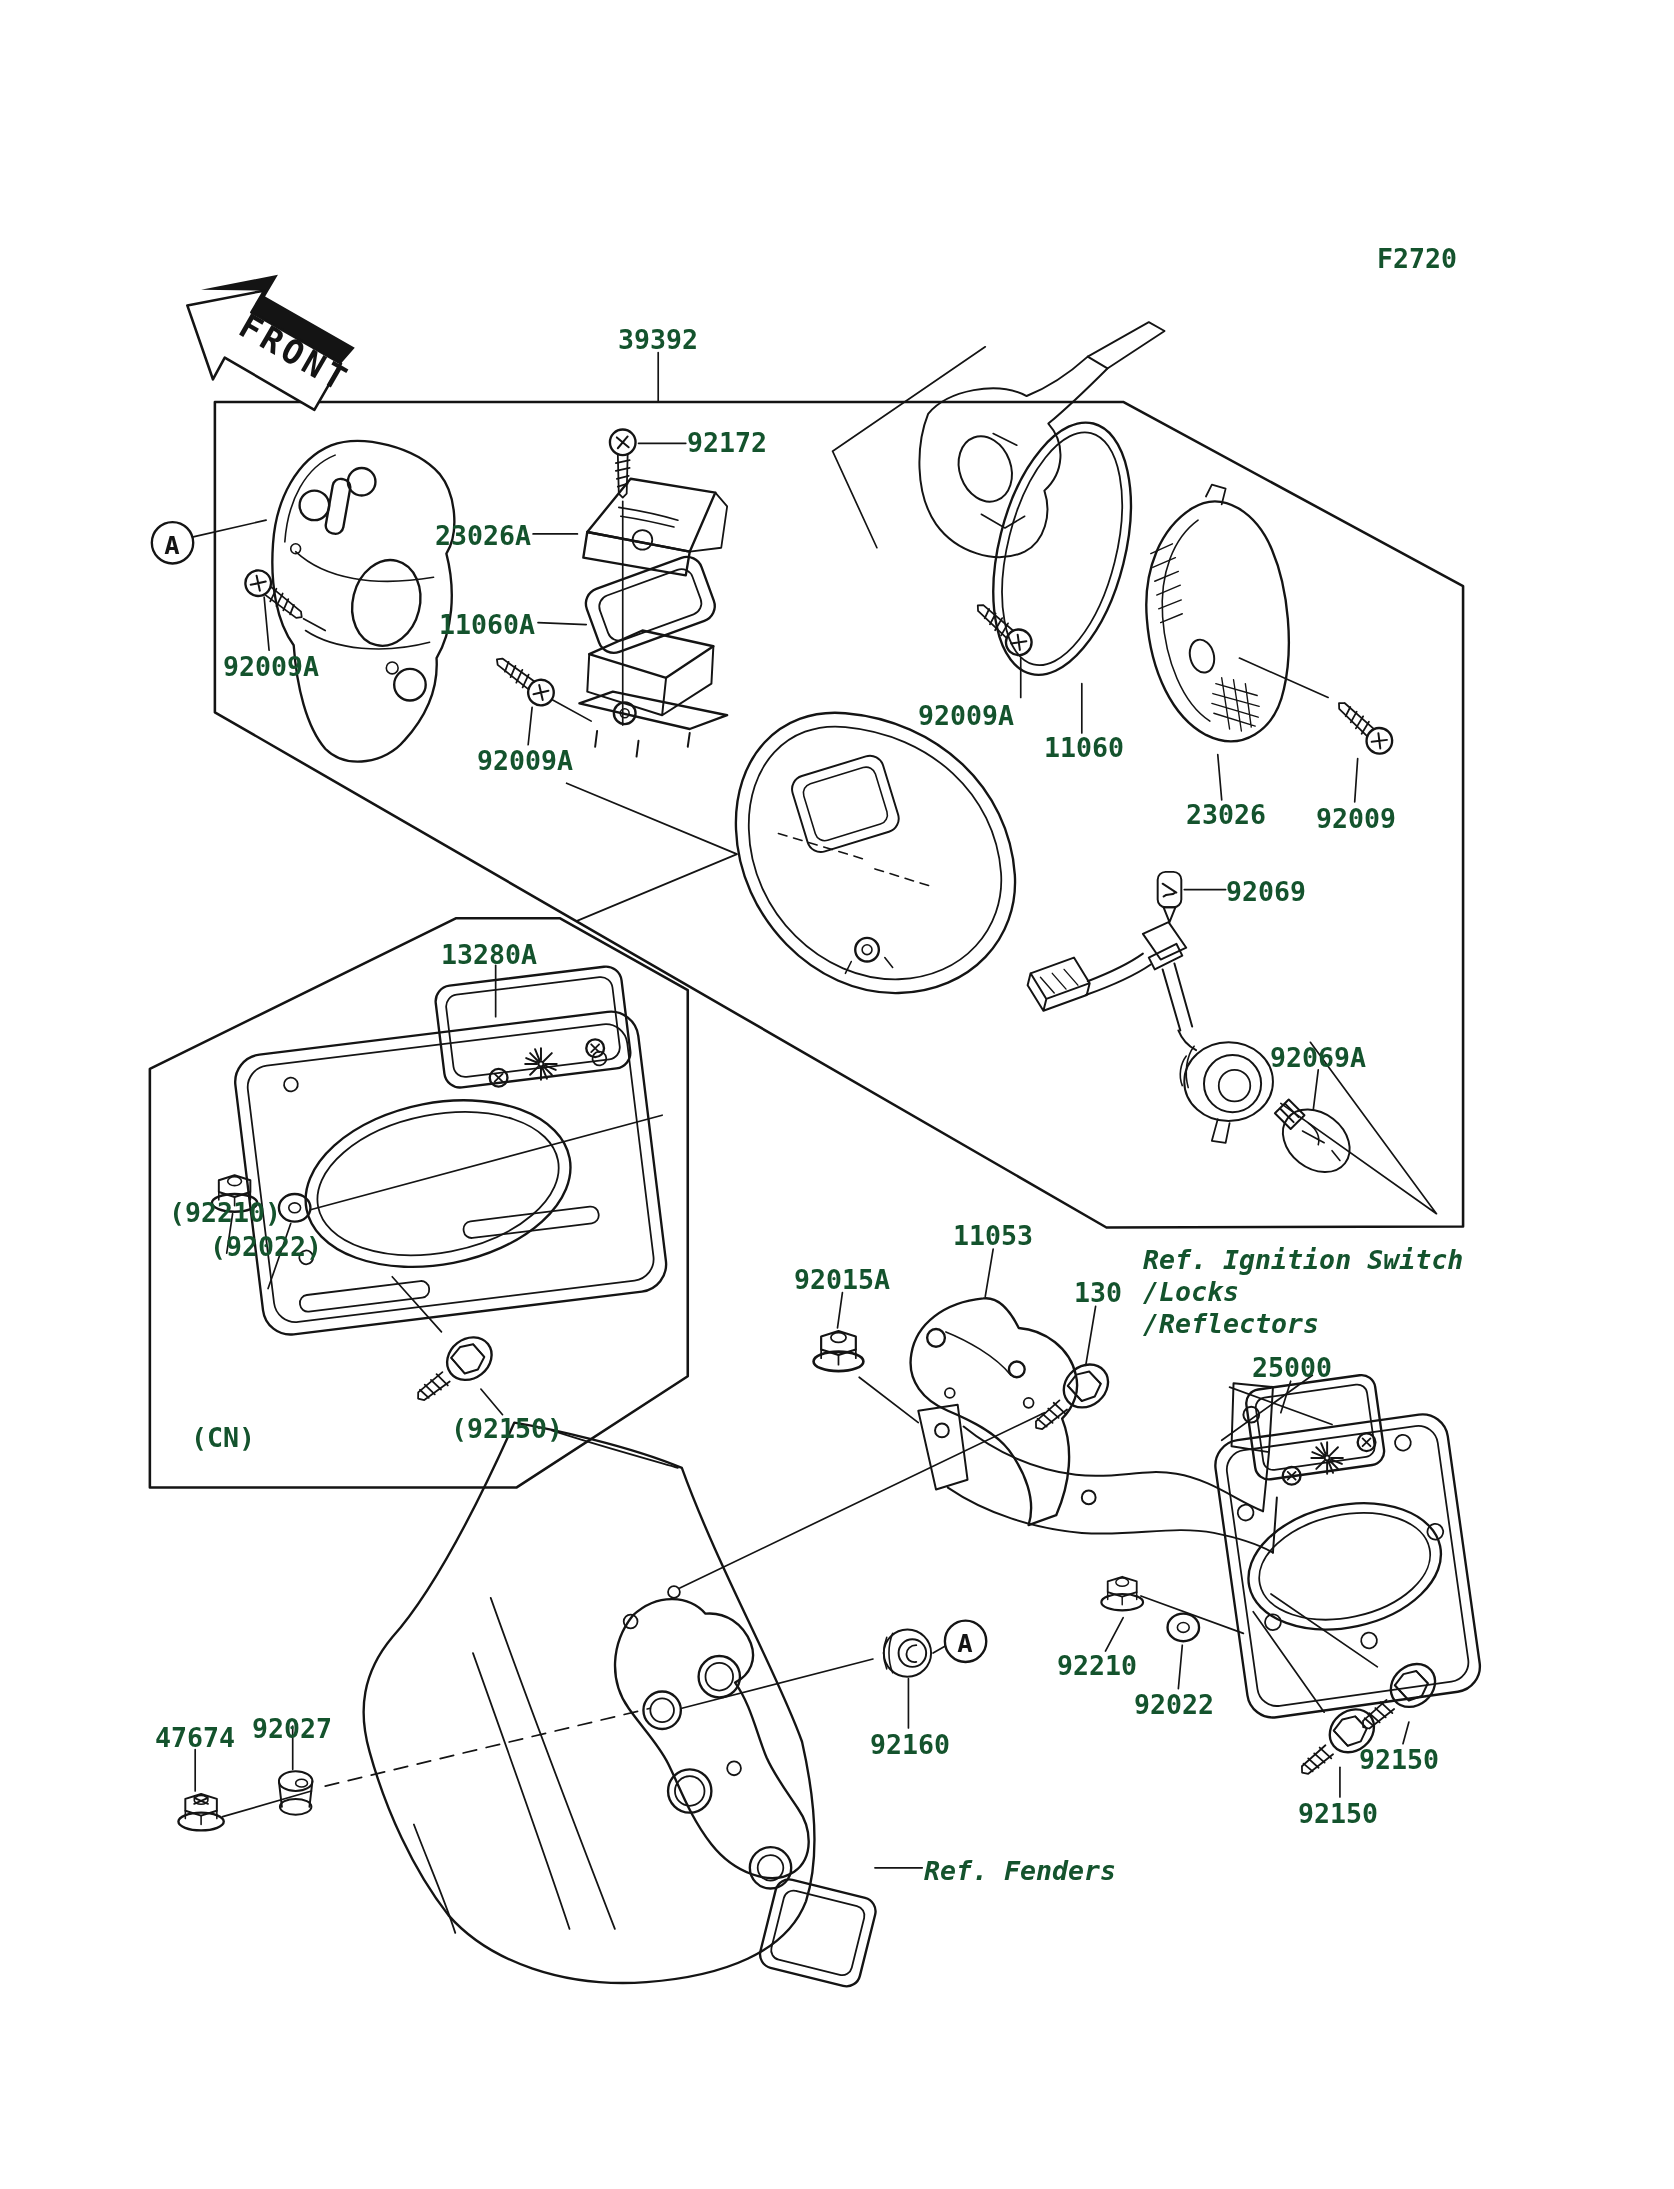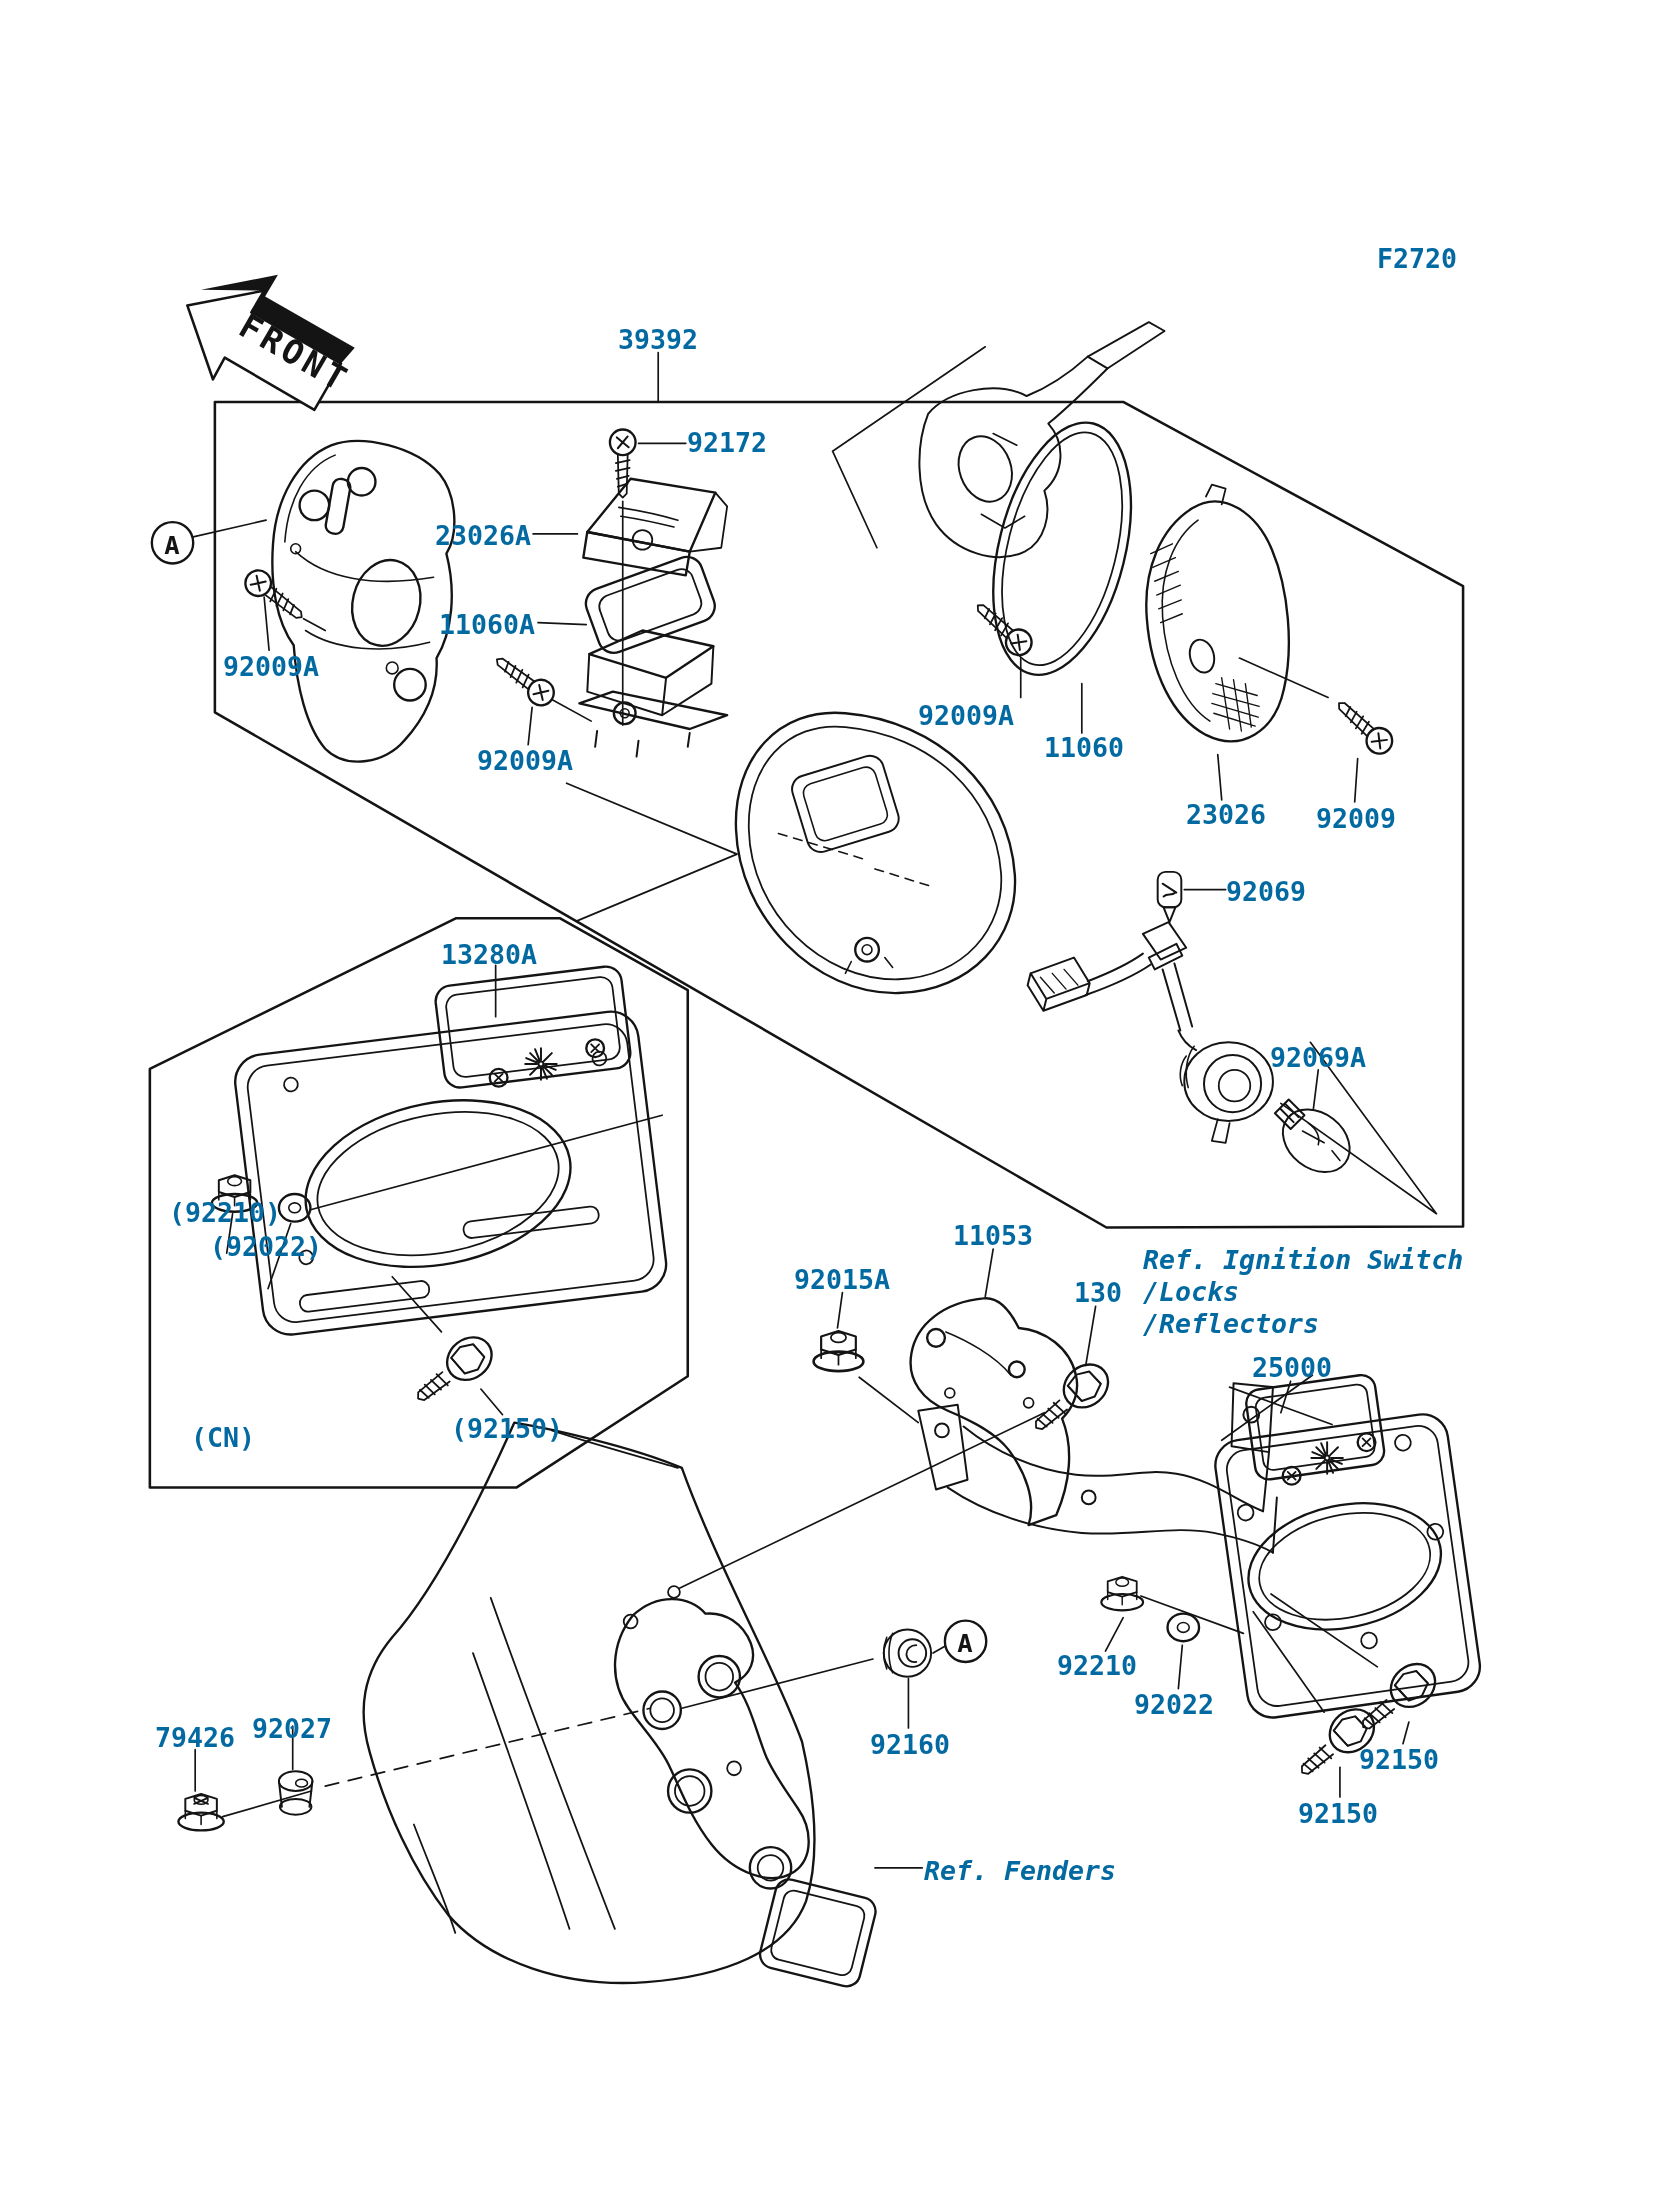--- a/index.html
+++ b/index.html
@@ -7,7 +7,7 @@
         font-family:"DejaVu Sans Mono","Liberation Mono",monospace;}
   #art{position:absolute;left:0;top:0;}
   .lbl{position:absolute;transform:translate(-50%,-50%);white-space:nowrap;
-       font-weight:bold;font-size:26.6px;color:#0369a1;letter-spacing:0px;}
+       font-weight:bold;font-size:26.6px;color:#14532d;letter-spacing:0px;}
   .lbl.la{transform:translate(0,-50%);font-style:italic;} 
   .marker{position:absolute;transform:translate(-50%,-50%);font-weight:bold;font-size:25.6px;color:#141414;}
 </style>

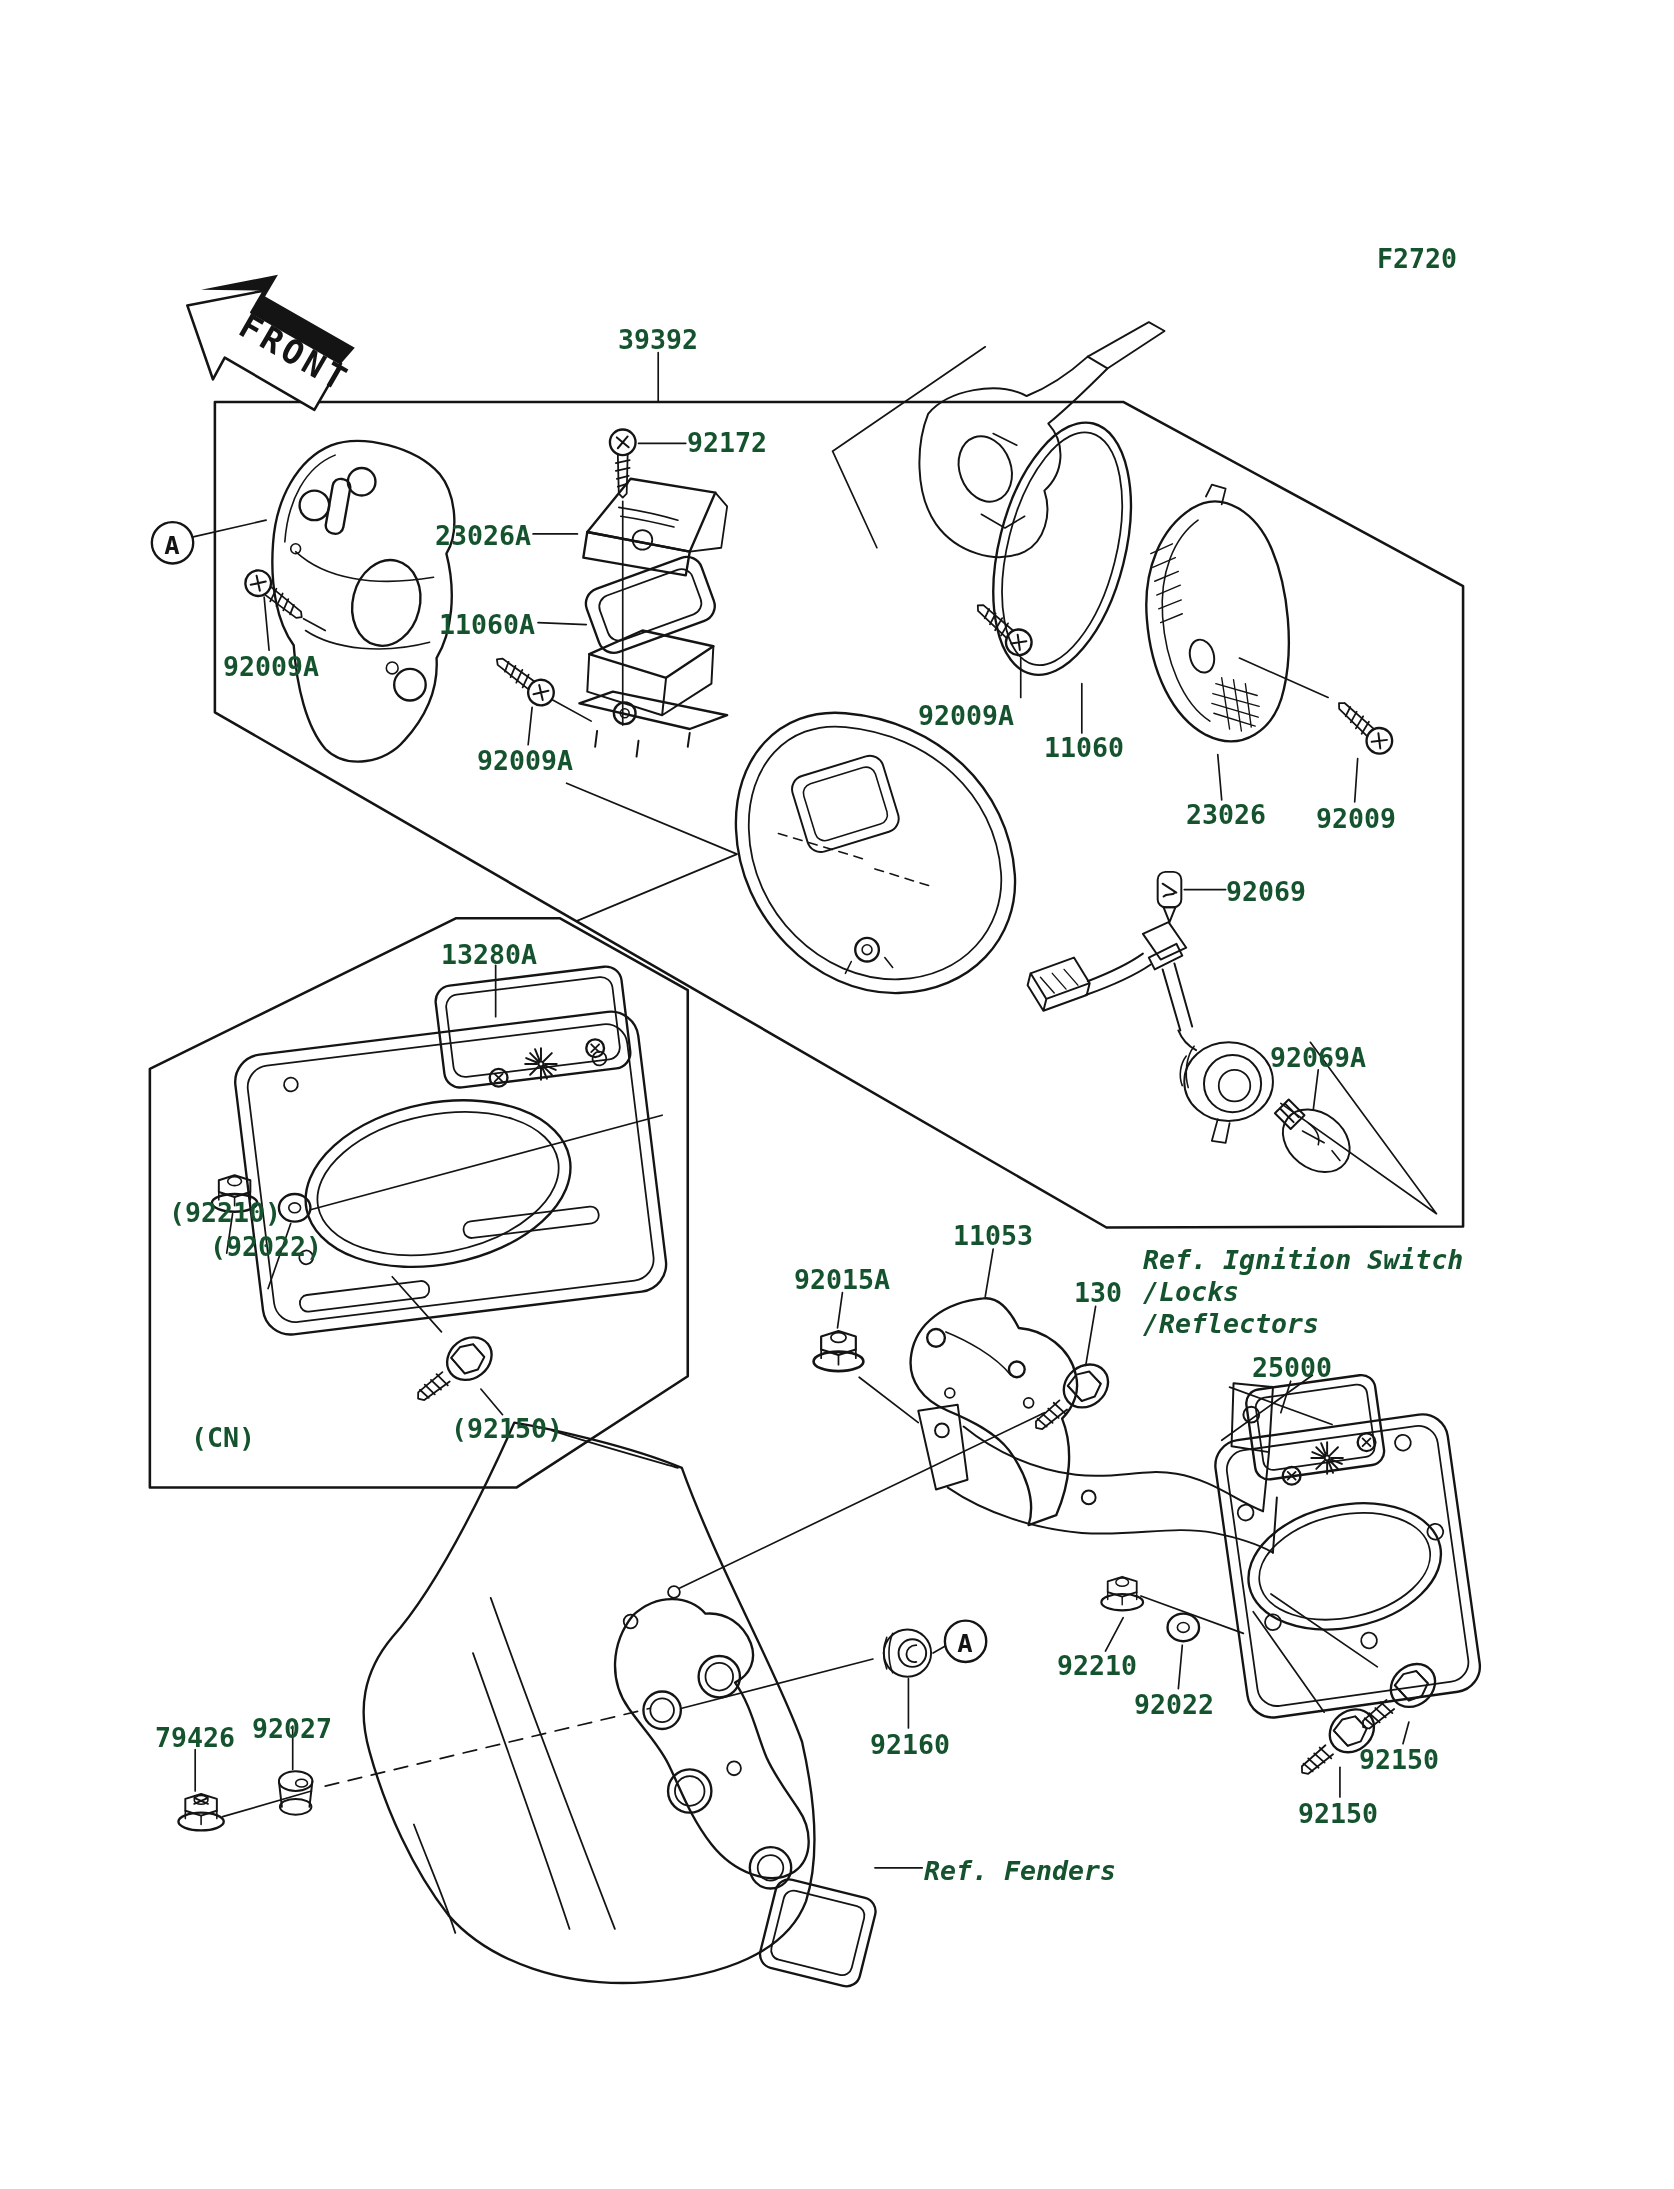--- a/index.html
+++ b/index.html
@@ -358,7 +358,7 @@
 <div class="lbl" style="left:1338px;top:1813px">92150</div>
 <div class="lbl" style="left:910px;top:1744px">92160</div>
 <div class="lbl" style="left:292px;top:1728px">92027</div>
-<div class="lbl" style="left:195px;top:1737px">79426</div>
+<div class="lbl" style="left:195px;top:1737px">47674</div>
 <div class="lbl la" style="left:1143px;top:1259px">Ref. Ignition Switch</div>
 <div class="lbl la" style="left:1143px;top:1291px">/Locks</div>
 <div class="lbl la" style="left:1143px;top:1323px">/Reflectors</div>

